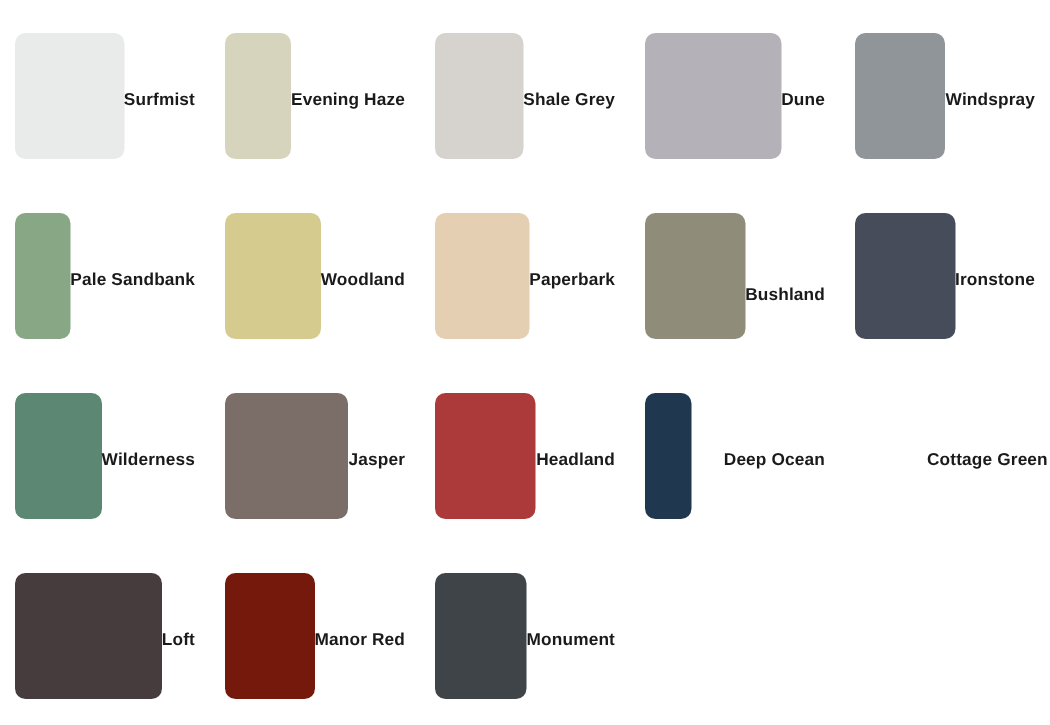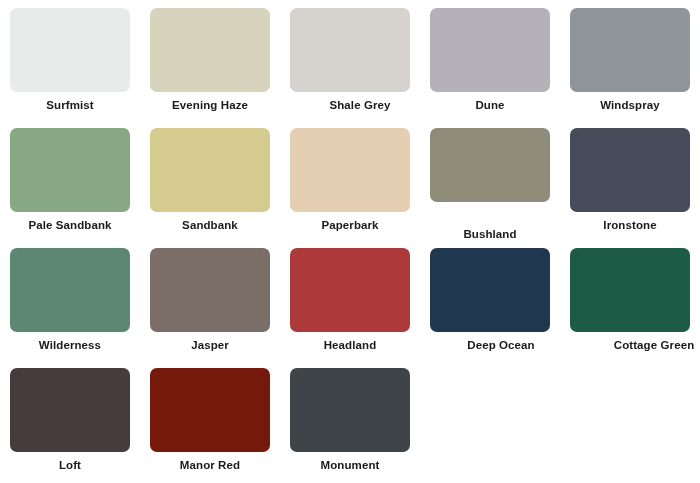--- a/index.html
+++ b/index.html
@@ -26,7 +26,7 @@
     height: 120px;
     box-sizing: border-box;
     display: flex;
-    flex-direction: column;
+    flex-direction: row;
     align-items: center;
     justify-content: flex-start;
     padding: 8px 10px 0 10px;

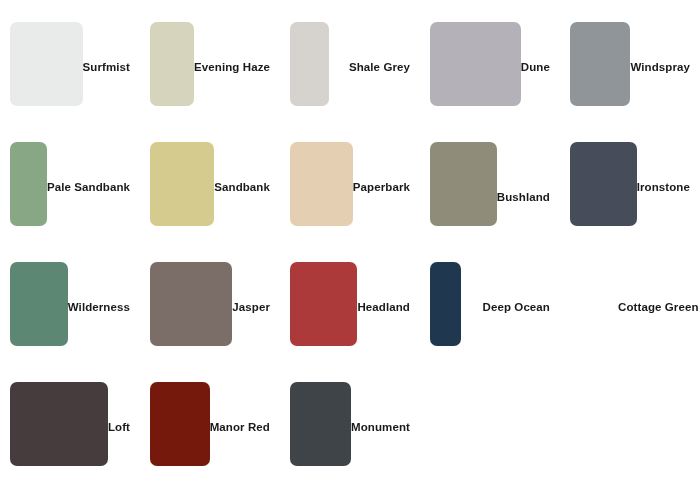--- a/index.html
+++ b/index.html
@@ -62,7 +62,7 @@
     </div>
     <div class="swatch-cell">
       <div class="swatch-chip" style="background: rgb(214, 211, 206);"></div>
-      <div class="swatch-label" style="color: rgb(26, 26, 26); padding-left: 20px;">Shale Grey</div>
+      <div class="swatch-label" style="color: rgb(26, 26, 26);">Shale Grey</div>
     </div>
     <div class="swatch-cell">
       <div class="swatch-chip" style="background: rgb(180, 178, 184);"></div>

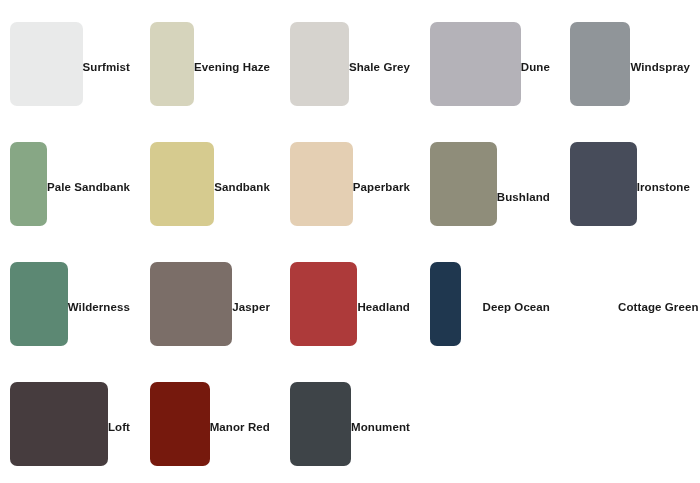--- a/index.html
+++ b/index.html
@@ -78,7 +78,7 @@
     </div>
     <div class="swatch-cell">
       <div class="swatch-chip" style="background: rgb(214, 203, 143);"></div>
-      <div class="swatch-label" style="color: rgb(26, 26, 26);">Sandbank</div>
+      <div class="swatch-label" style="color: rgb(26, 26, 26);">Woodland</div>
     </div>
     <div class="swatch-cell">
       <div class="swatch-chip" style="background: rgb(228, 207, 179);"></div>

